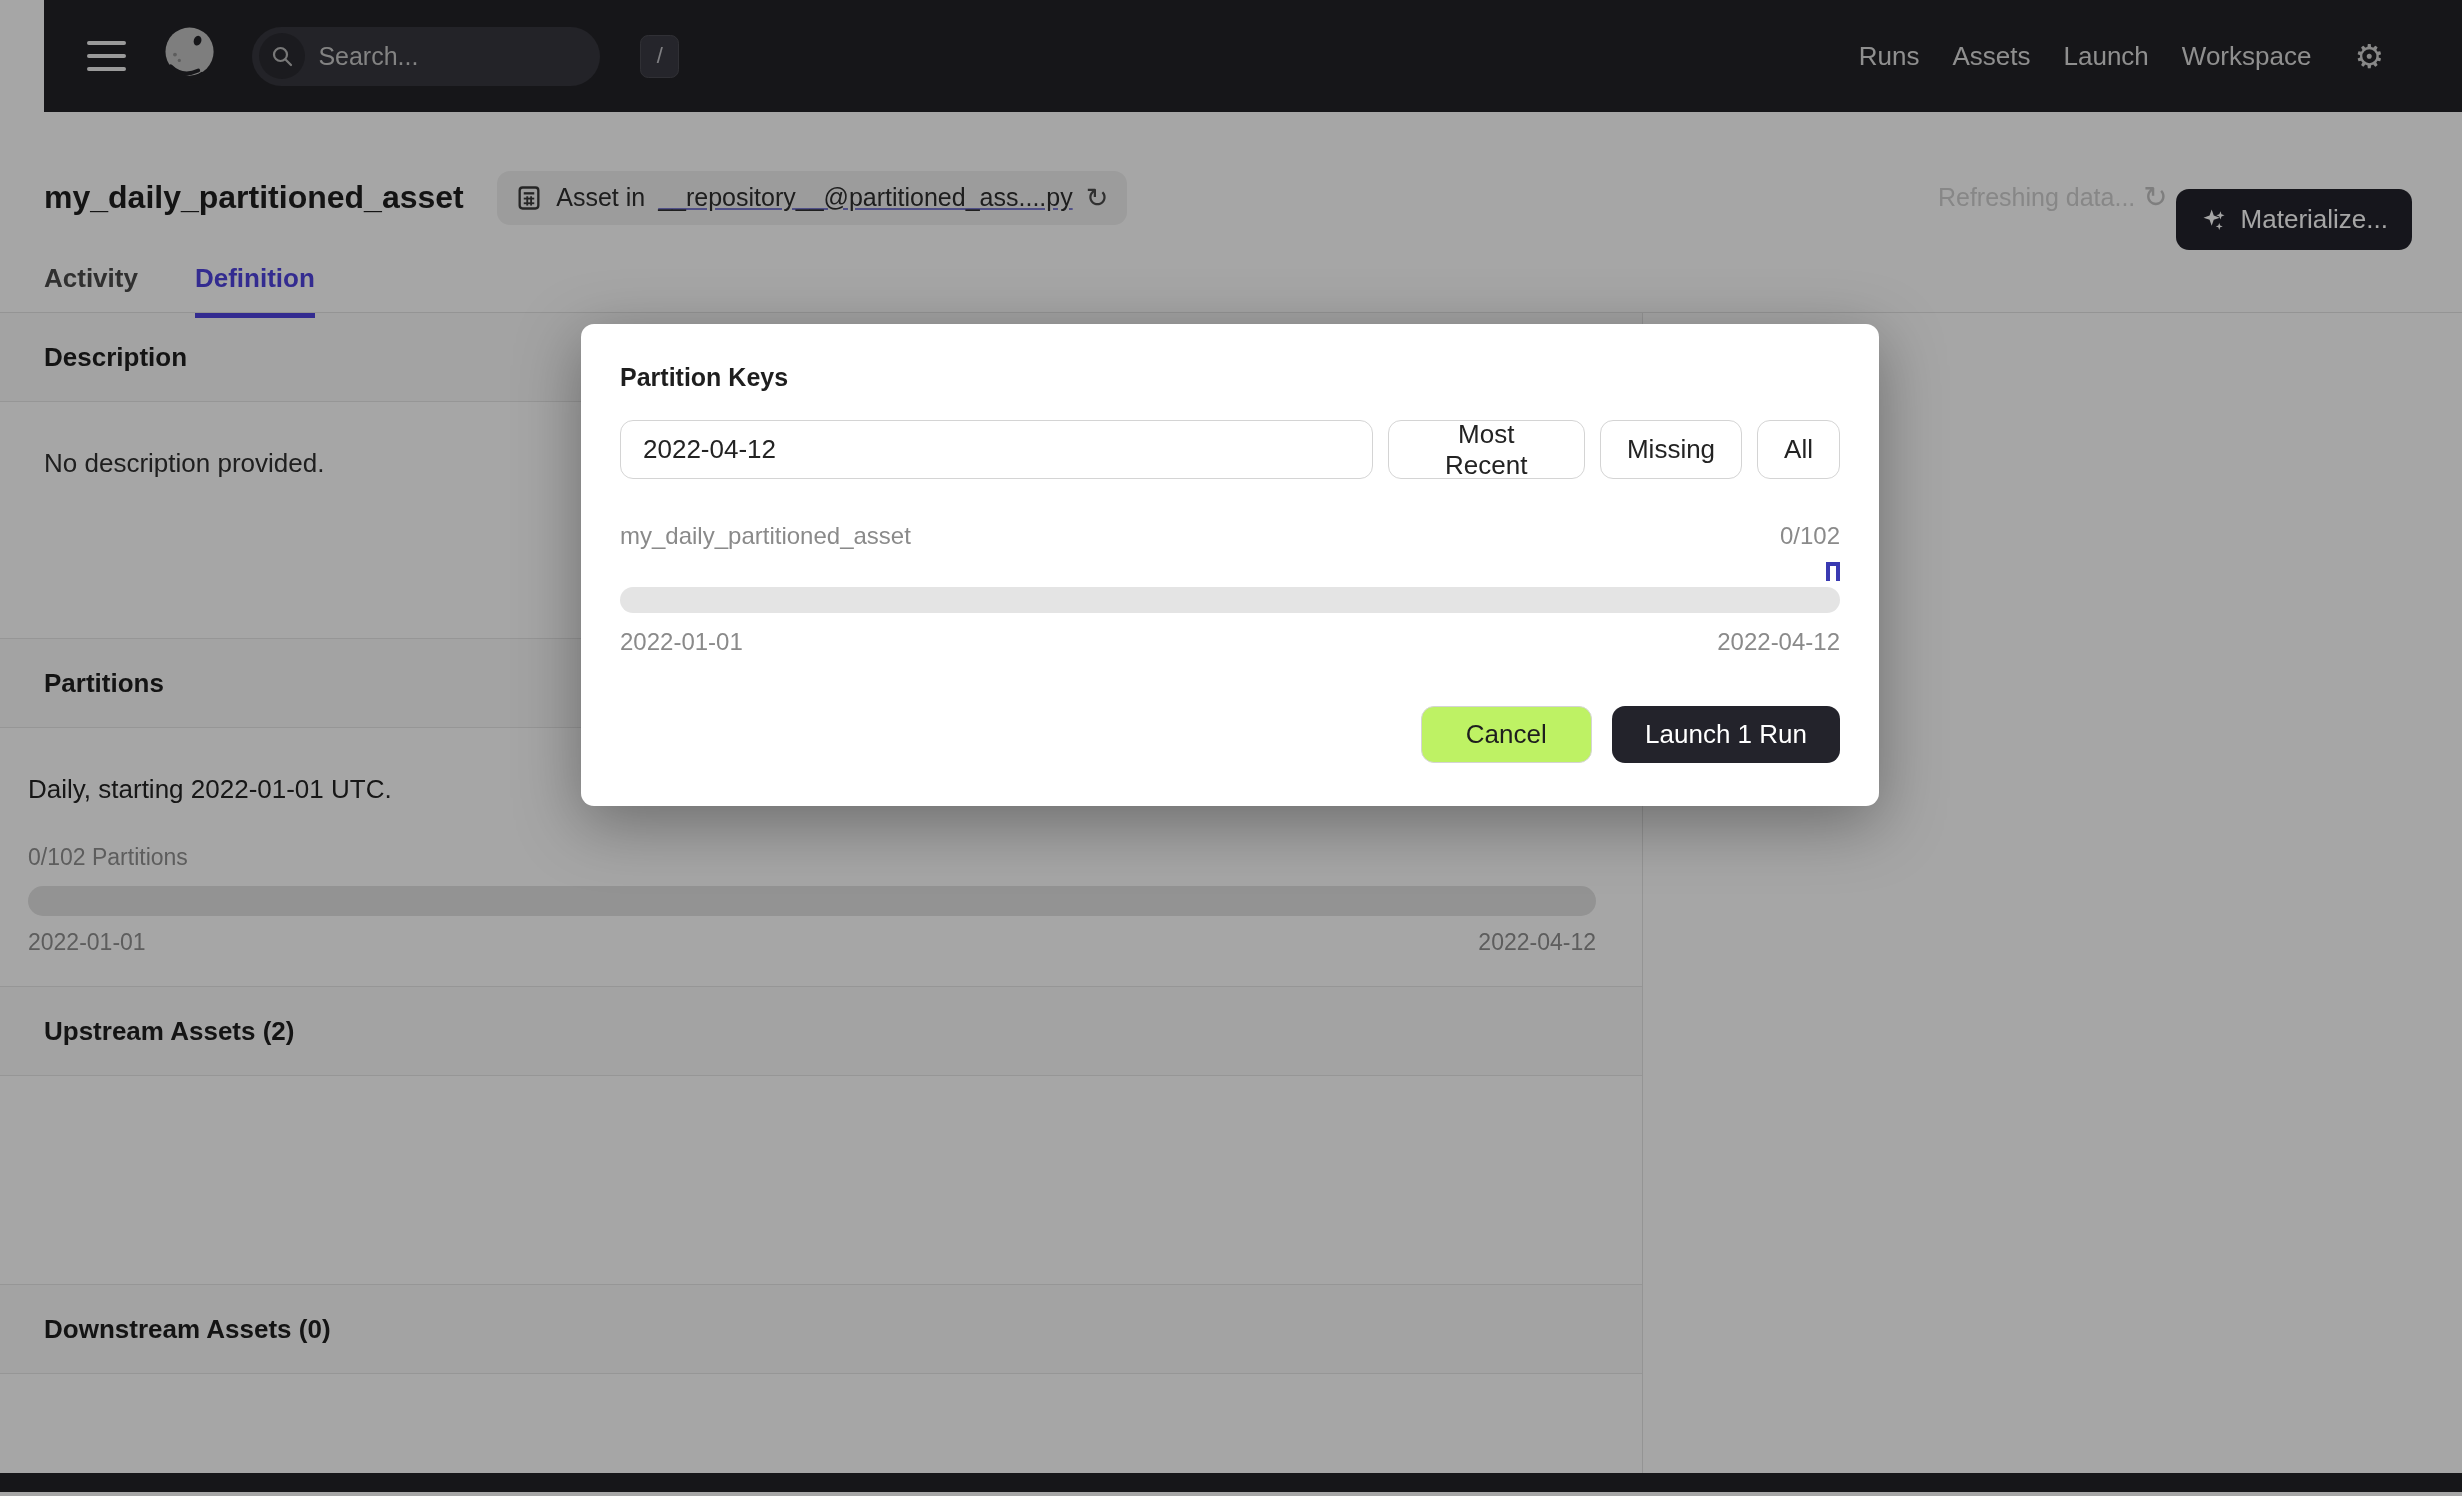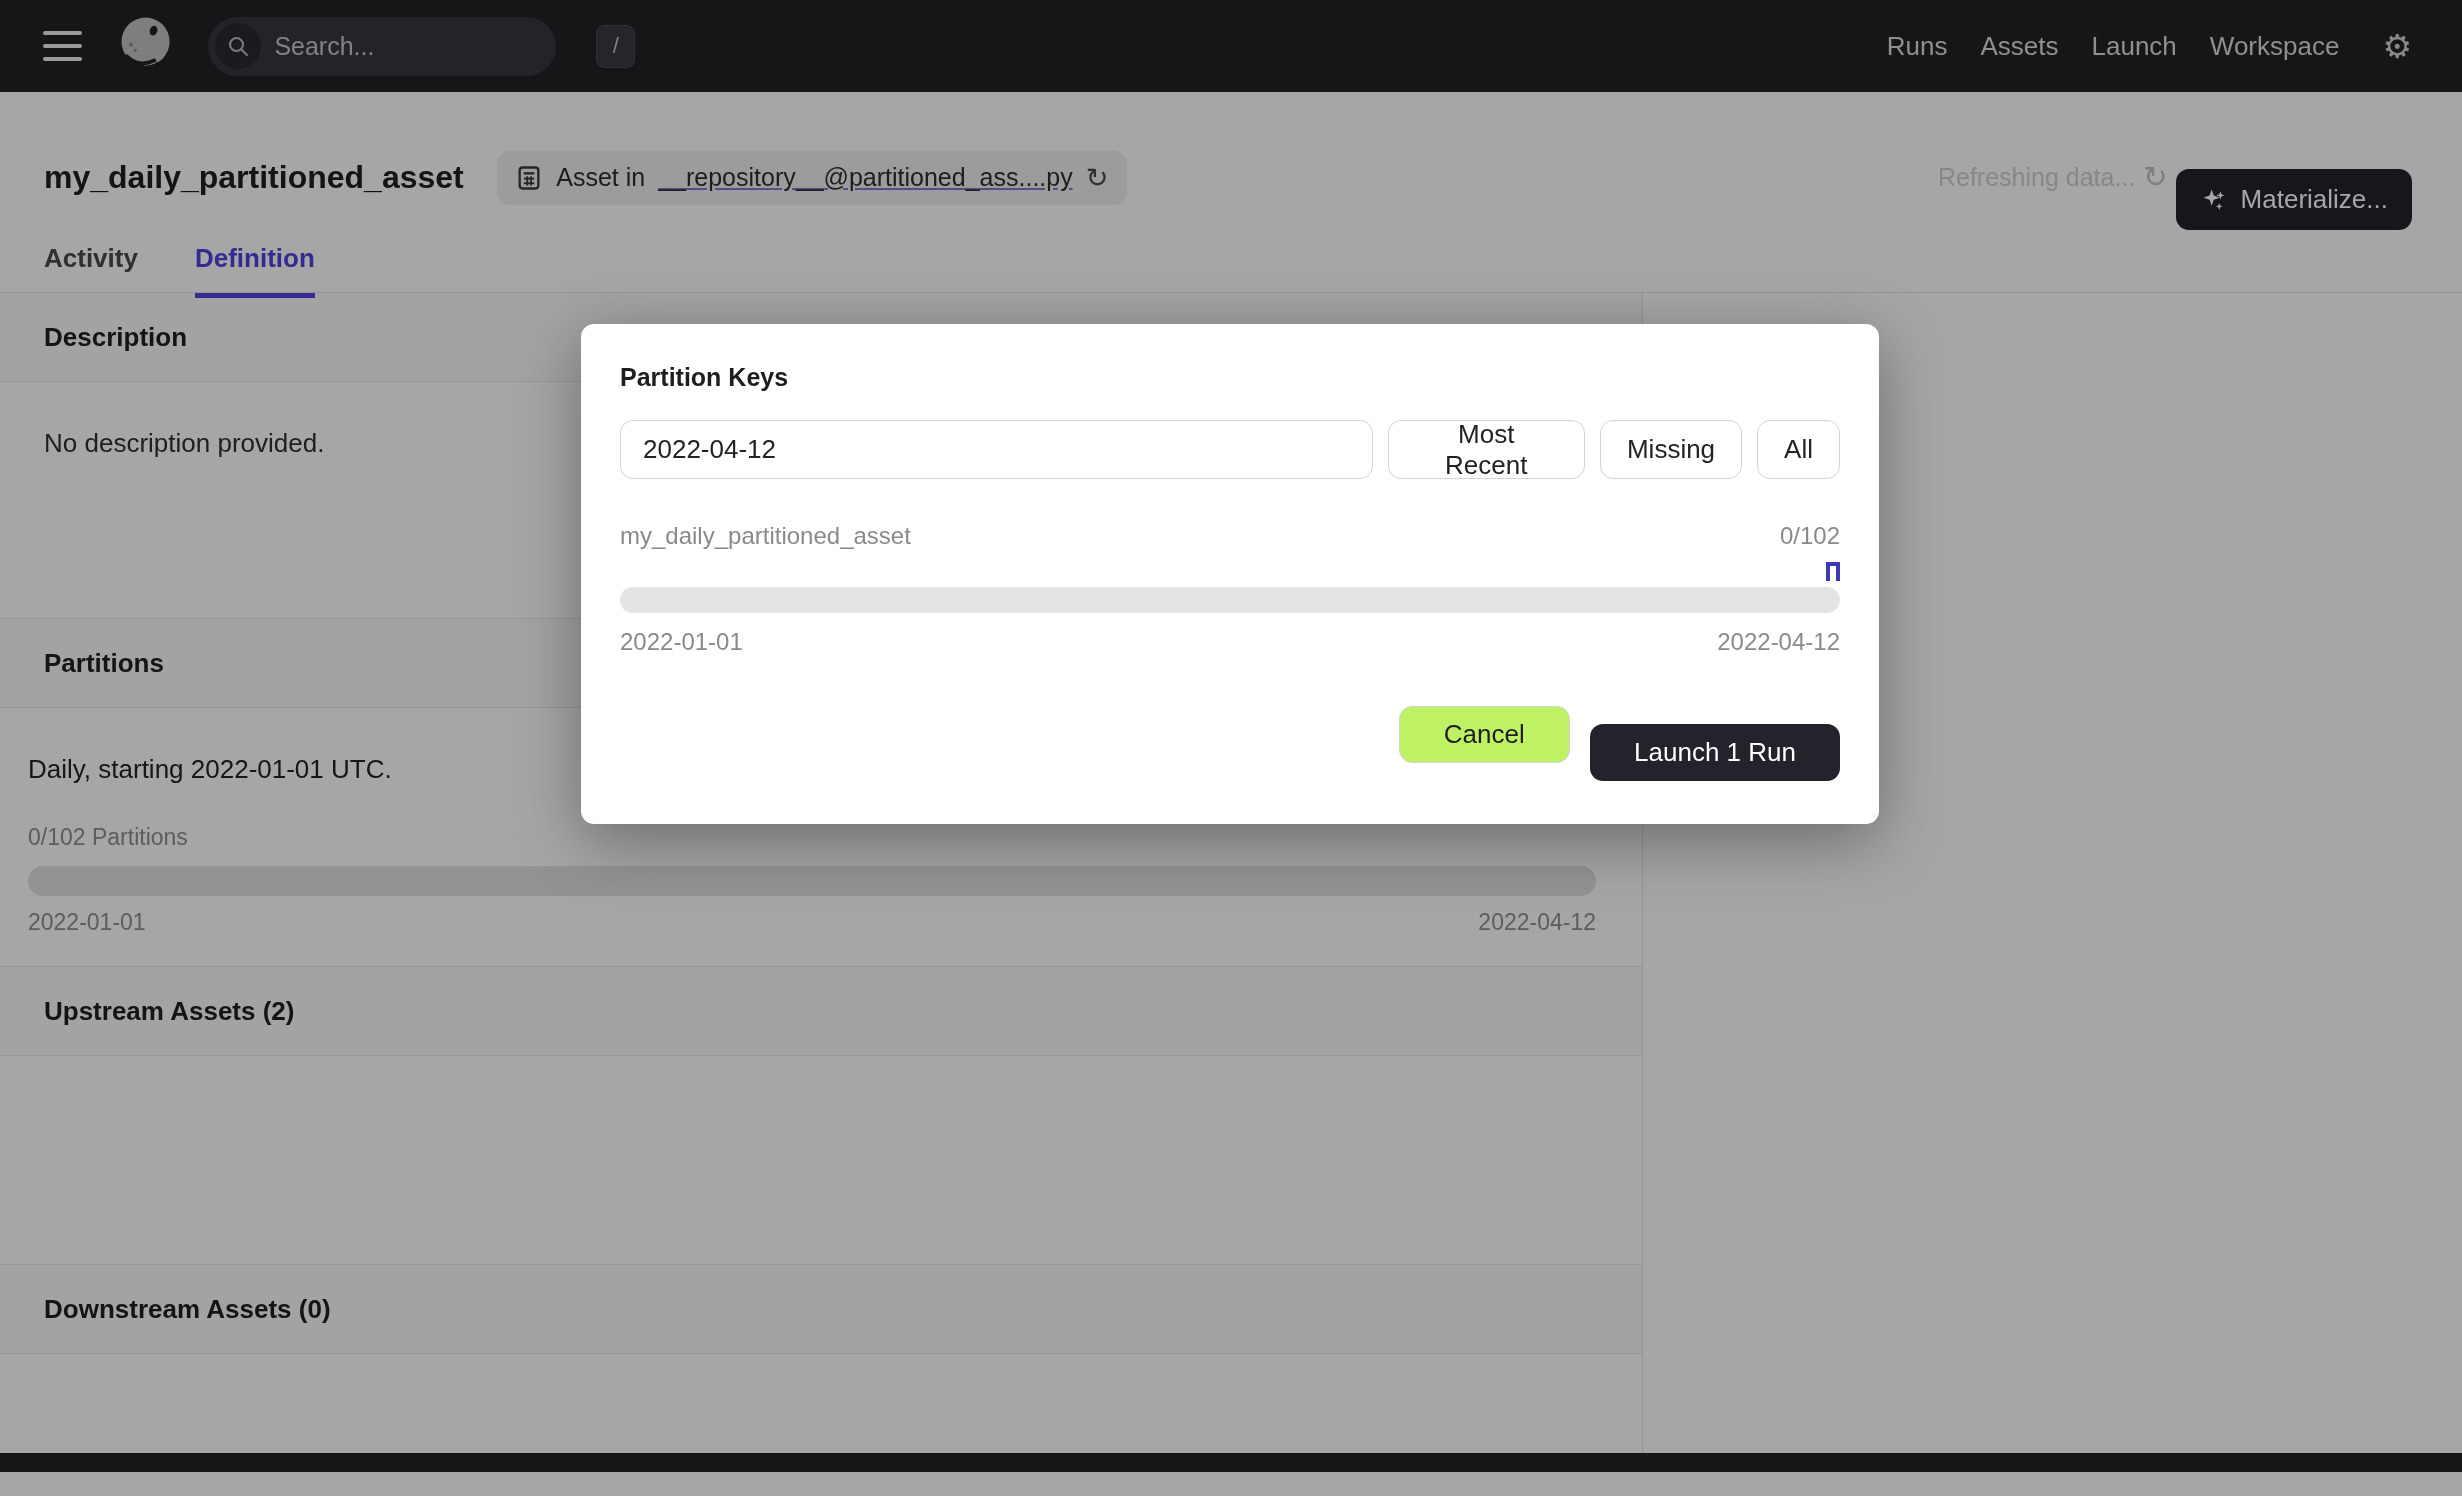--- a/index.html
+++ b/index.html
@@ -8,7 +8,7 @@
   #app { position:relative; width:2462px; height:1497px; background:#fff; overflow:hidden; }
 
   
-  .navbar { height:92px; background:#232327; display:flex; align-items:center; padding:0 50px 0 43px; }
+  .navbar { height:112px; background:#232327; display:flex; align-items:center; padding:0 78px 0 43px;margin-left:44px; }
   .hamburger { width:39px; display:flex; flex-direction:column; gap:8.3px; cursor:pointer; }
   .hamburger span { display:block; height:4.6px; background:#EDEDED; border-radius:1.9px; }
   .logo { width:70px; height:70px; margin-left:30px; }

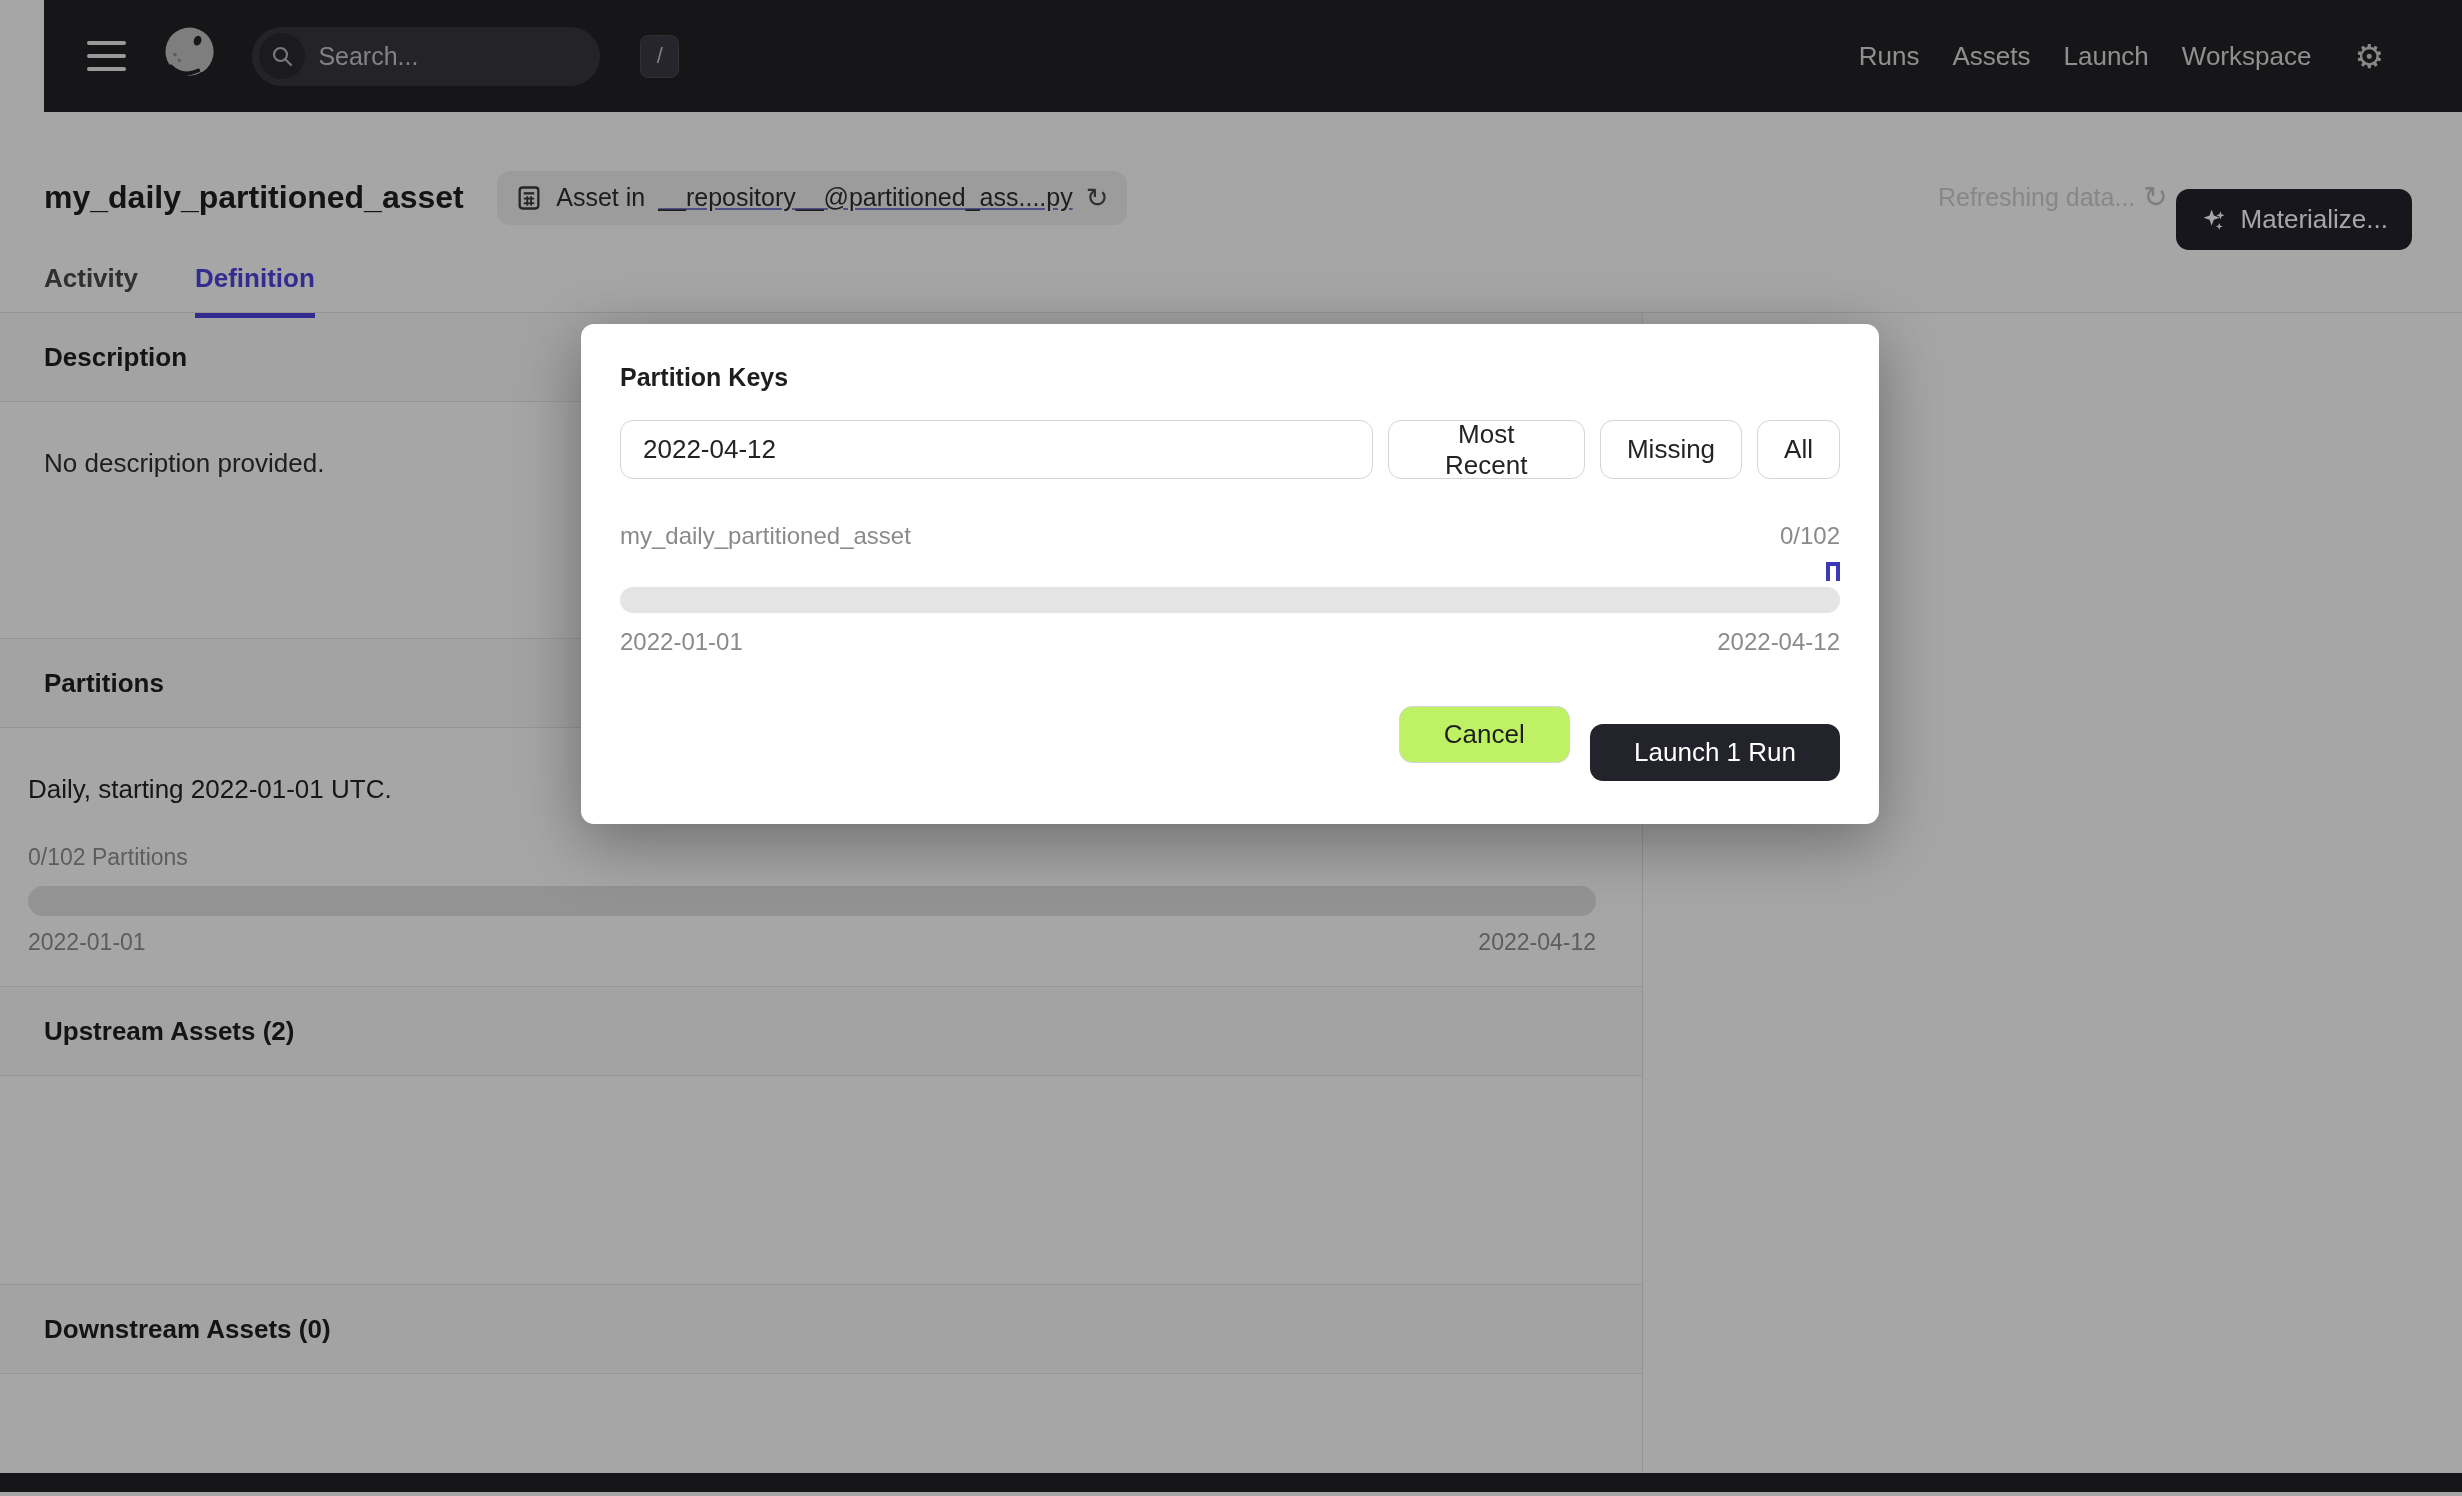--- a/index.html
+++ b/index.html
@@ -83,8 +83,8 @@
   .modal-footer { display:flex; justify-content:flex-end; gap:20.4px; padding:50px 39px 43px; }
   .btn-cancel { height:57px; padding:0 44px; border:1.9px solid #D4D4D4; border-radius:13px; background:#bef264;
                 font-size:26px; color:#1E1E1E; font-weight:500; cursor:pointer; font-family:"Liberation Sans",sans-serif; }
-  .btn-launch { height:57px; padding:0 44px; border:none; border-radius:13px; background:#23232B; color:#fff;
-                font-size:26px; font-weight:500; cursor:pointer; font-family:"Liberation Sans",sans-serif;margin-top:18px; }
+  .btn-launch { height:57px; padding:0 33px; border:none; border-radius:13px; background:#23232B; color:#fff;
+                font-size:26px; font-weight:500; cursor:pointer; font-family:"Liberation Sans",sans-serif; }
 </style>
 </head>
 <body>

